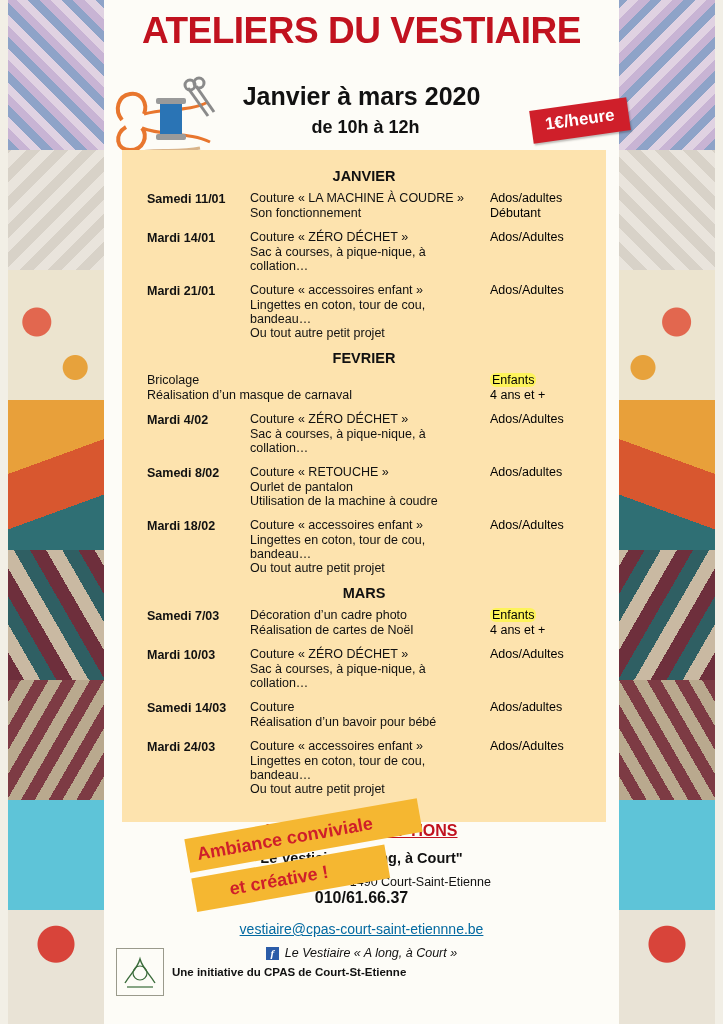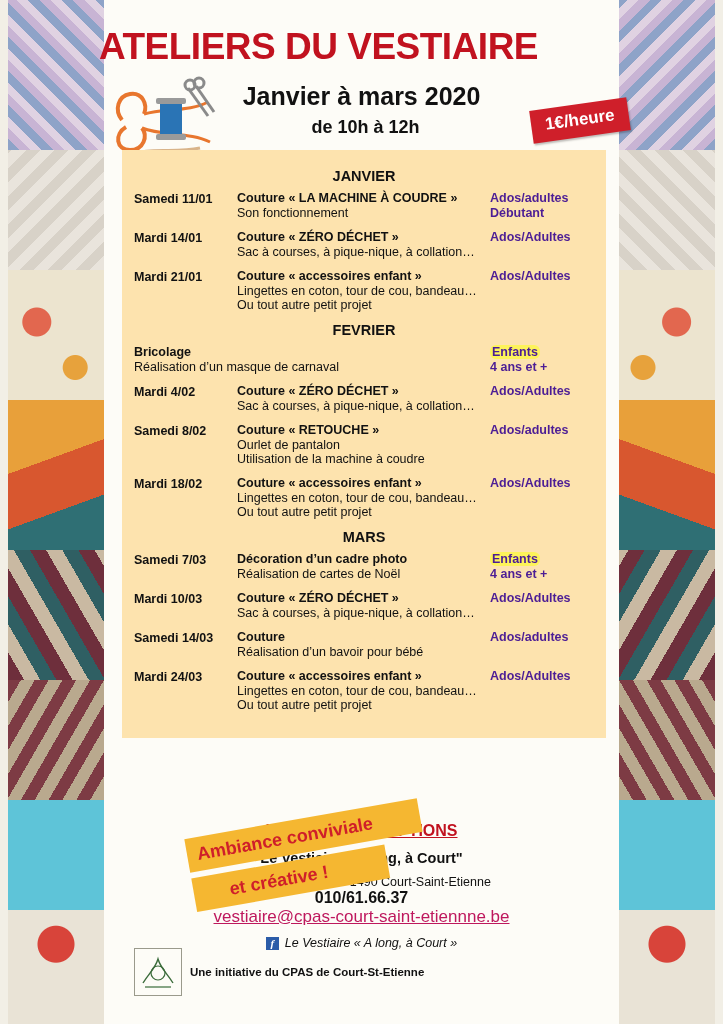--- a/index.html
+++ b/index.html
@@ -91,8 +91,9 @@
   .title {
     position: absolute;
     left: -5px;
-    top: 26px;
+    top: 10px;
     width: 525px;
+    text-align: center;
     font-size: 37px;
     font-weight: bold;
     color: #c1121f;

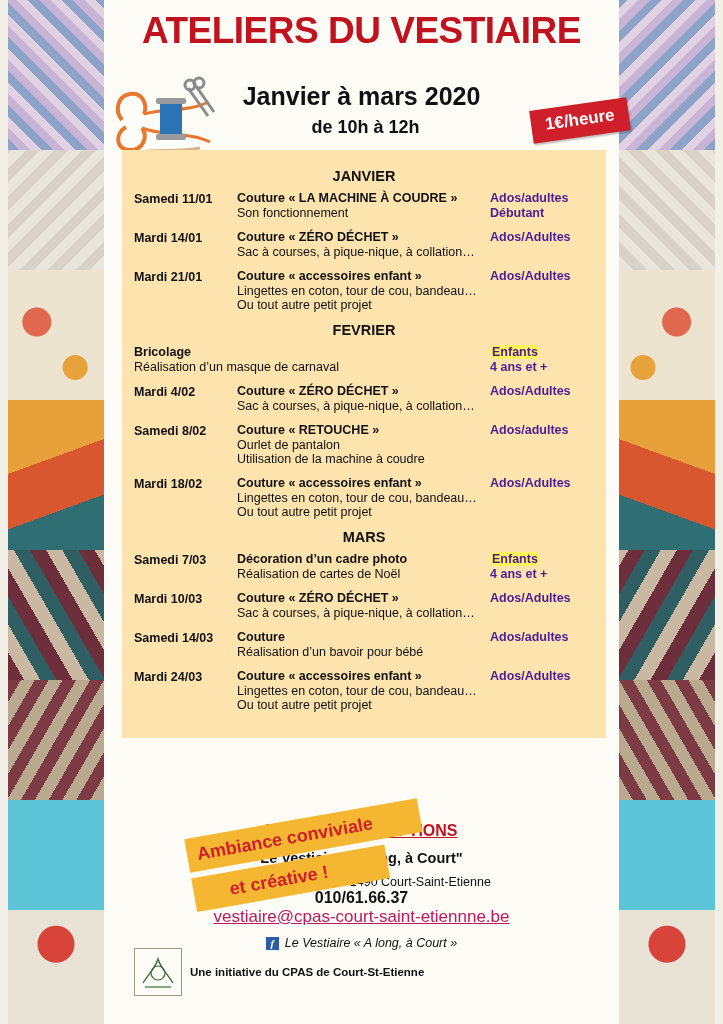--- a/index.html
+++ b/index.html
@@ -163,7 +163,7 @@
   .row {
     display: flex;
     margin: 0 0 10px 0;
-    padding: 0 8px 0 12px;
+    padding: 0 8px 0 25px;
     box-sizing: border-box;
   }
   .col-date {

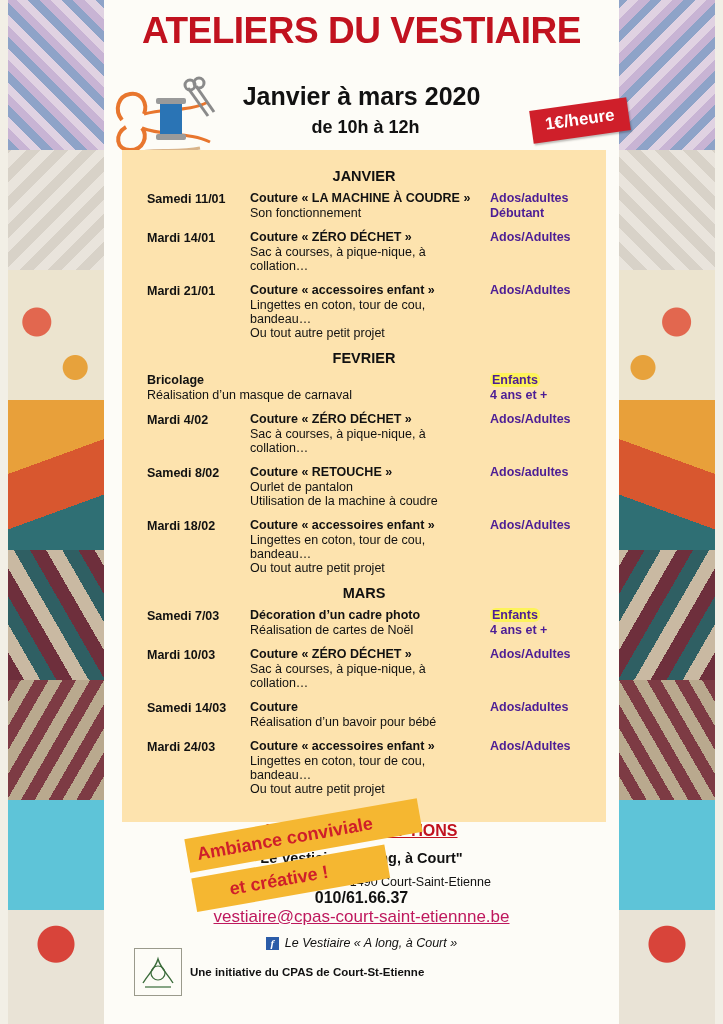--- a/index.html
+++ b/index.html
@@ -180,7 +180,7 @@
     color: #111;
     padding-right: 6px;
   }
-  .col-desc .d-title { font-weight: bold; display: block; }
+  .col-desc .d-title { font-weight: normal; display: block; }
   .col-desc .d-sub { display: block; margin-top: 1px; }
   .col-pub {
     width: 108px;

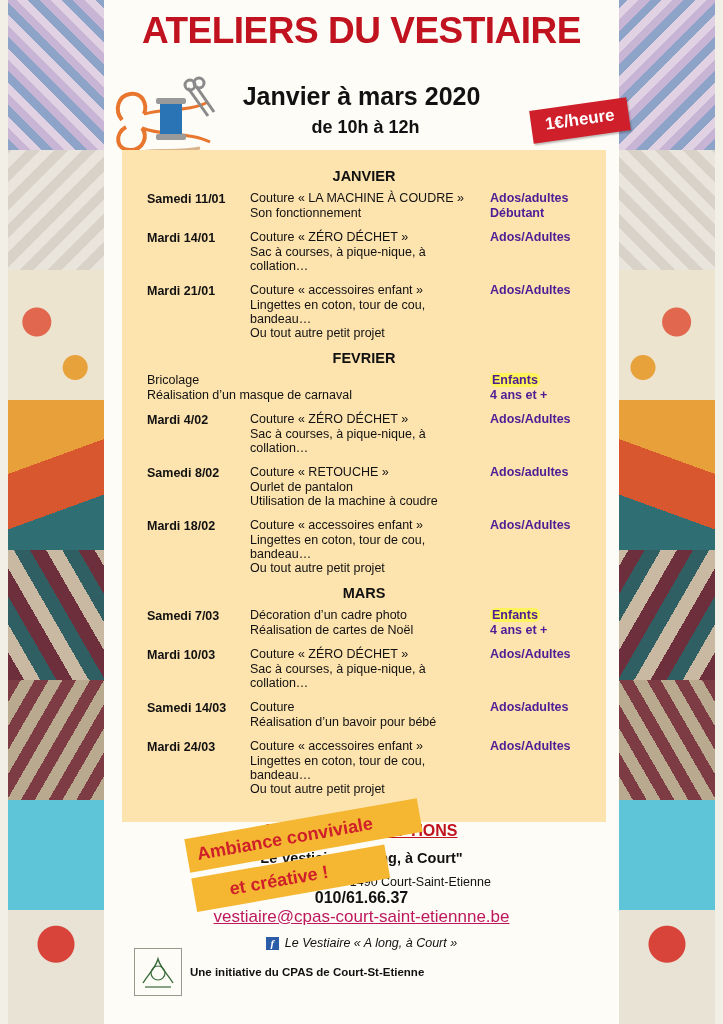--- a/index.html
+++ b/index.html
@@ -186,8 +186,7 @@
     width: 108px;
     flex: 0 0 108px;
     font-size: 12.5px;
-    color: #4c1d95;
-    font-weight: bold;
+    color: #000000;
   }
   .col-pub .p-main { display: block; }
   .col-pub .p-main.hl {

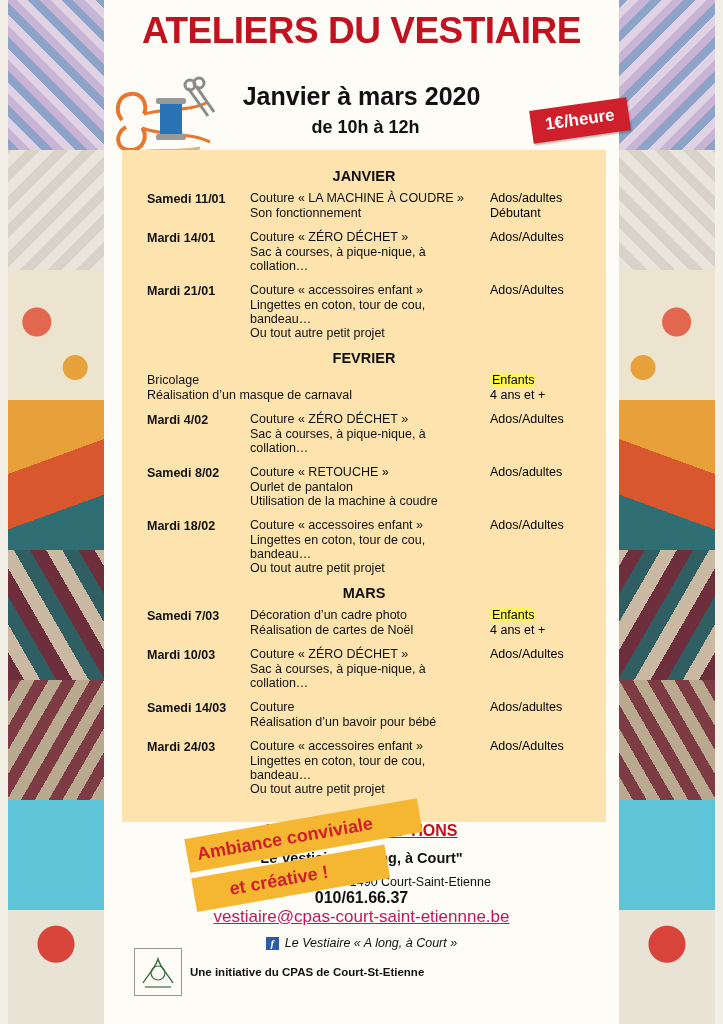--- a/index.html
+++ b/index.html
@@ -228,8 +228,9 @@
     color: #111;
   }
   .mail {
-    font-size: 17px;
-    color: #be185d;
+    margin-top: 14px;
+    font-size: 14px;
+    color: #0369a1;
     text-decoration: underline;
   }
   .fbline {

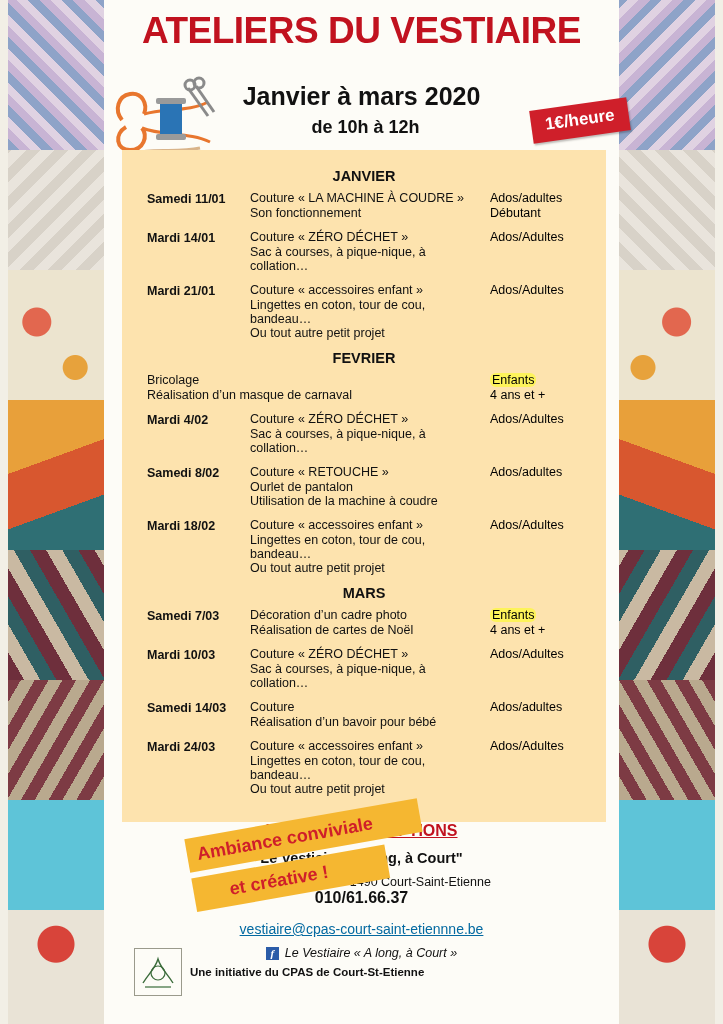--- a/index.html
+++ b/index.html
@@ -288,7 +288,7 @@
   
   .cpas {
     position: absolute;
-    left: 30px;
+    left: 12px;
     top: 948px;
     display: flex;
     align-items: center;

